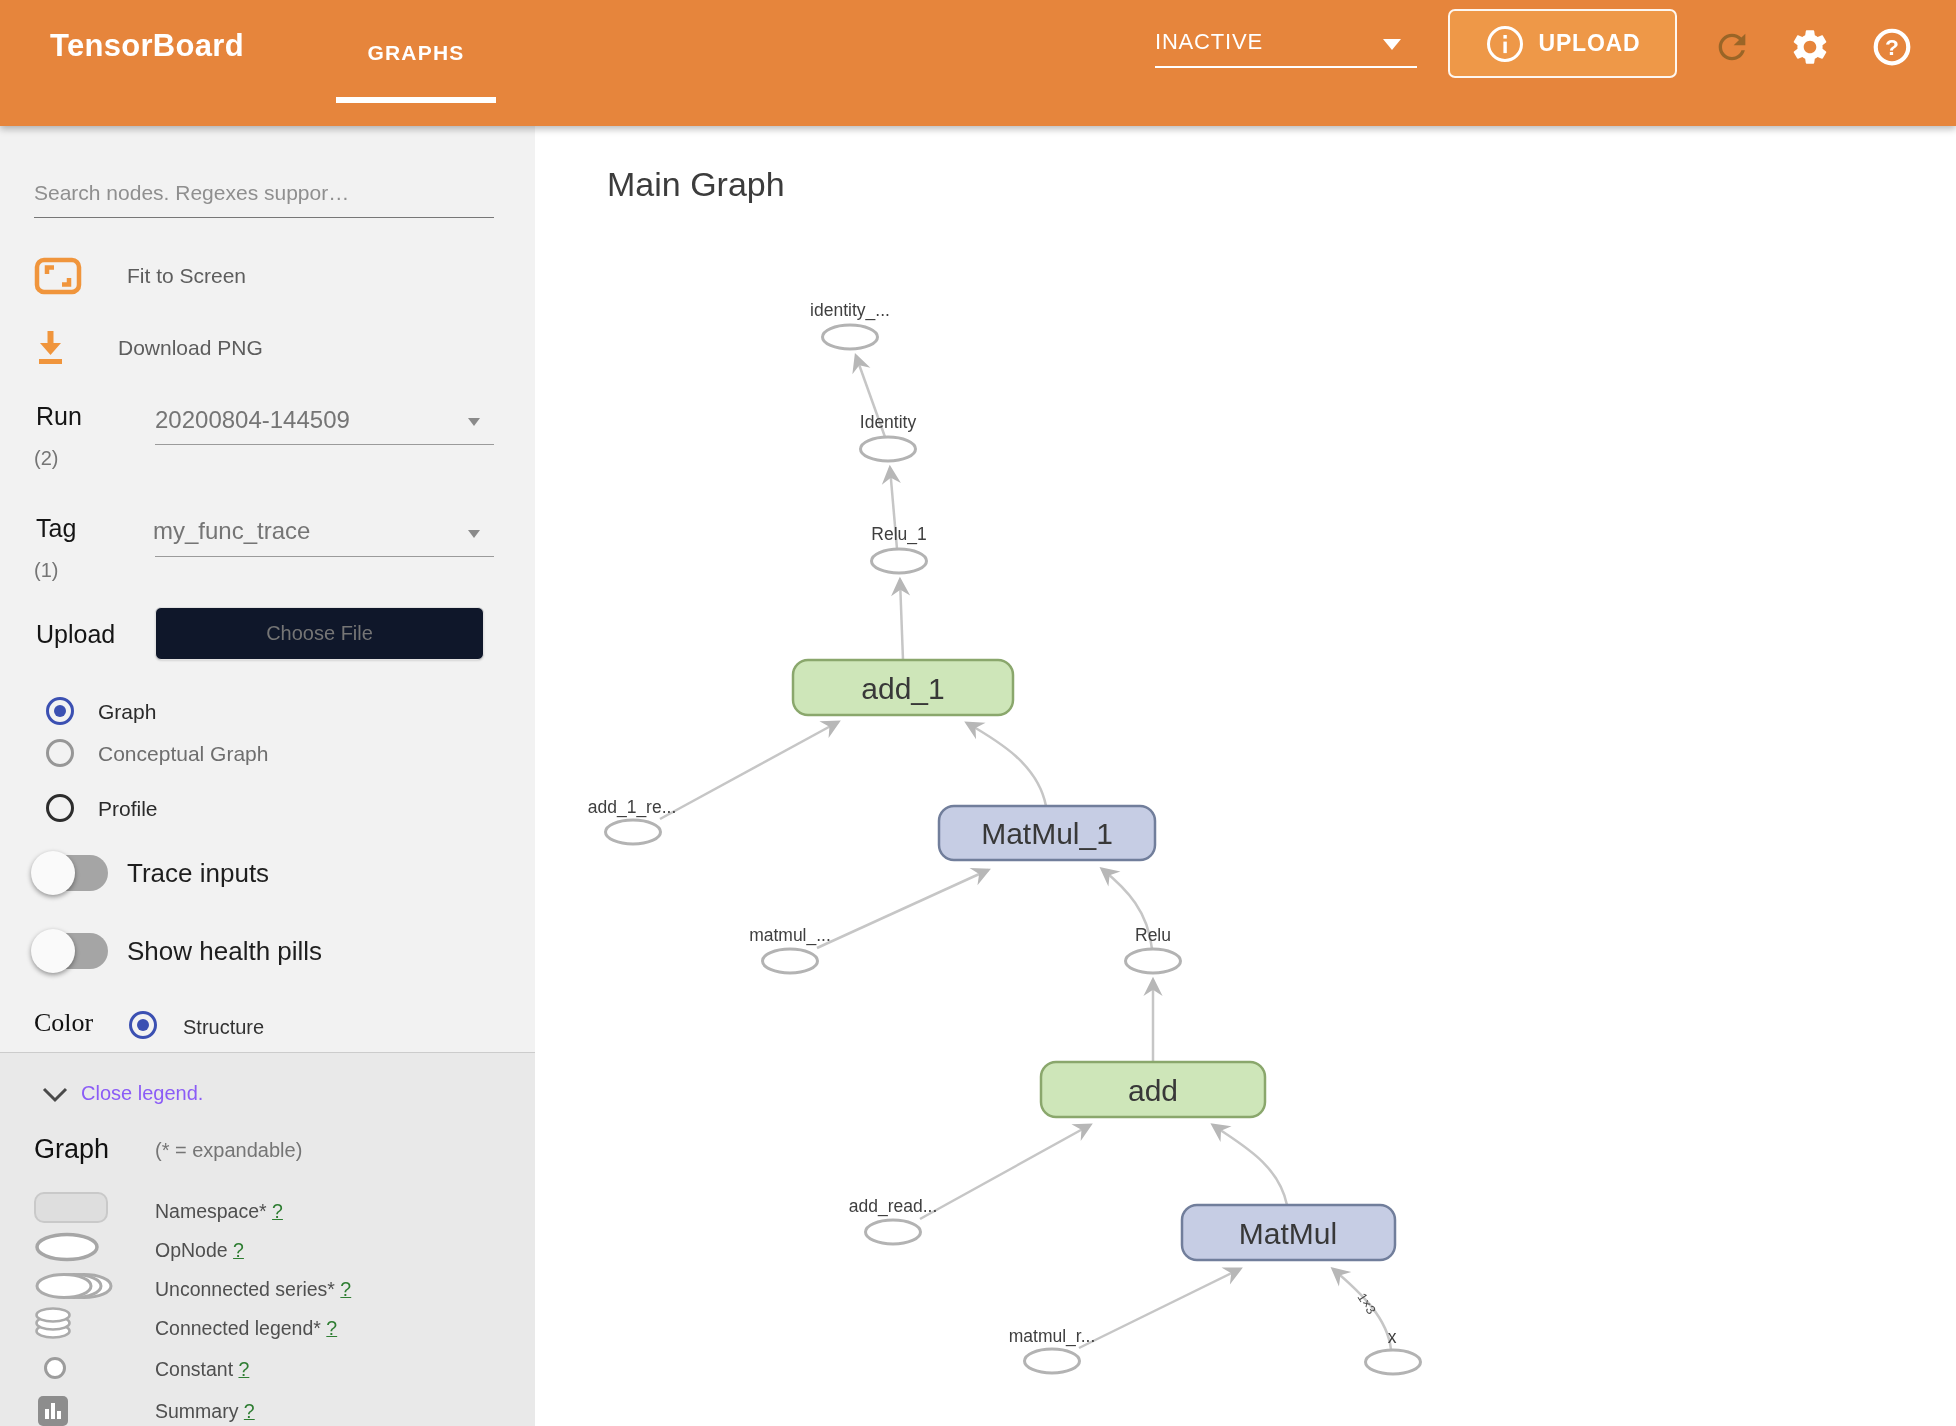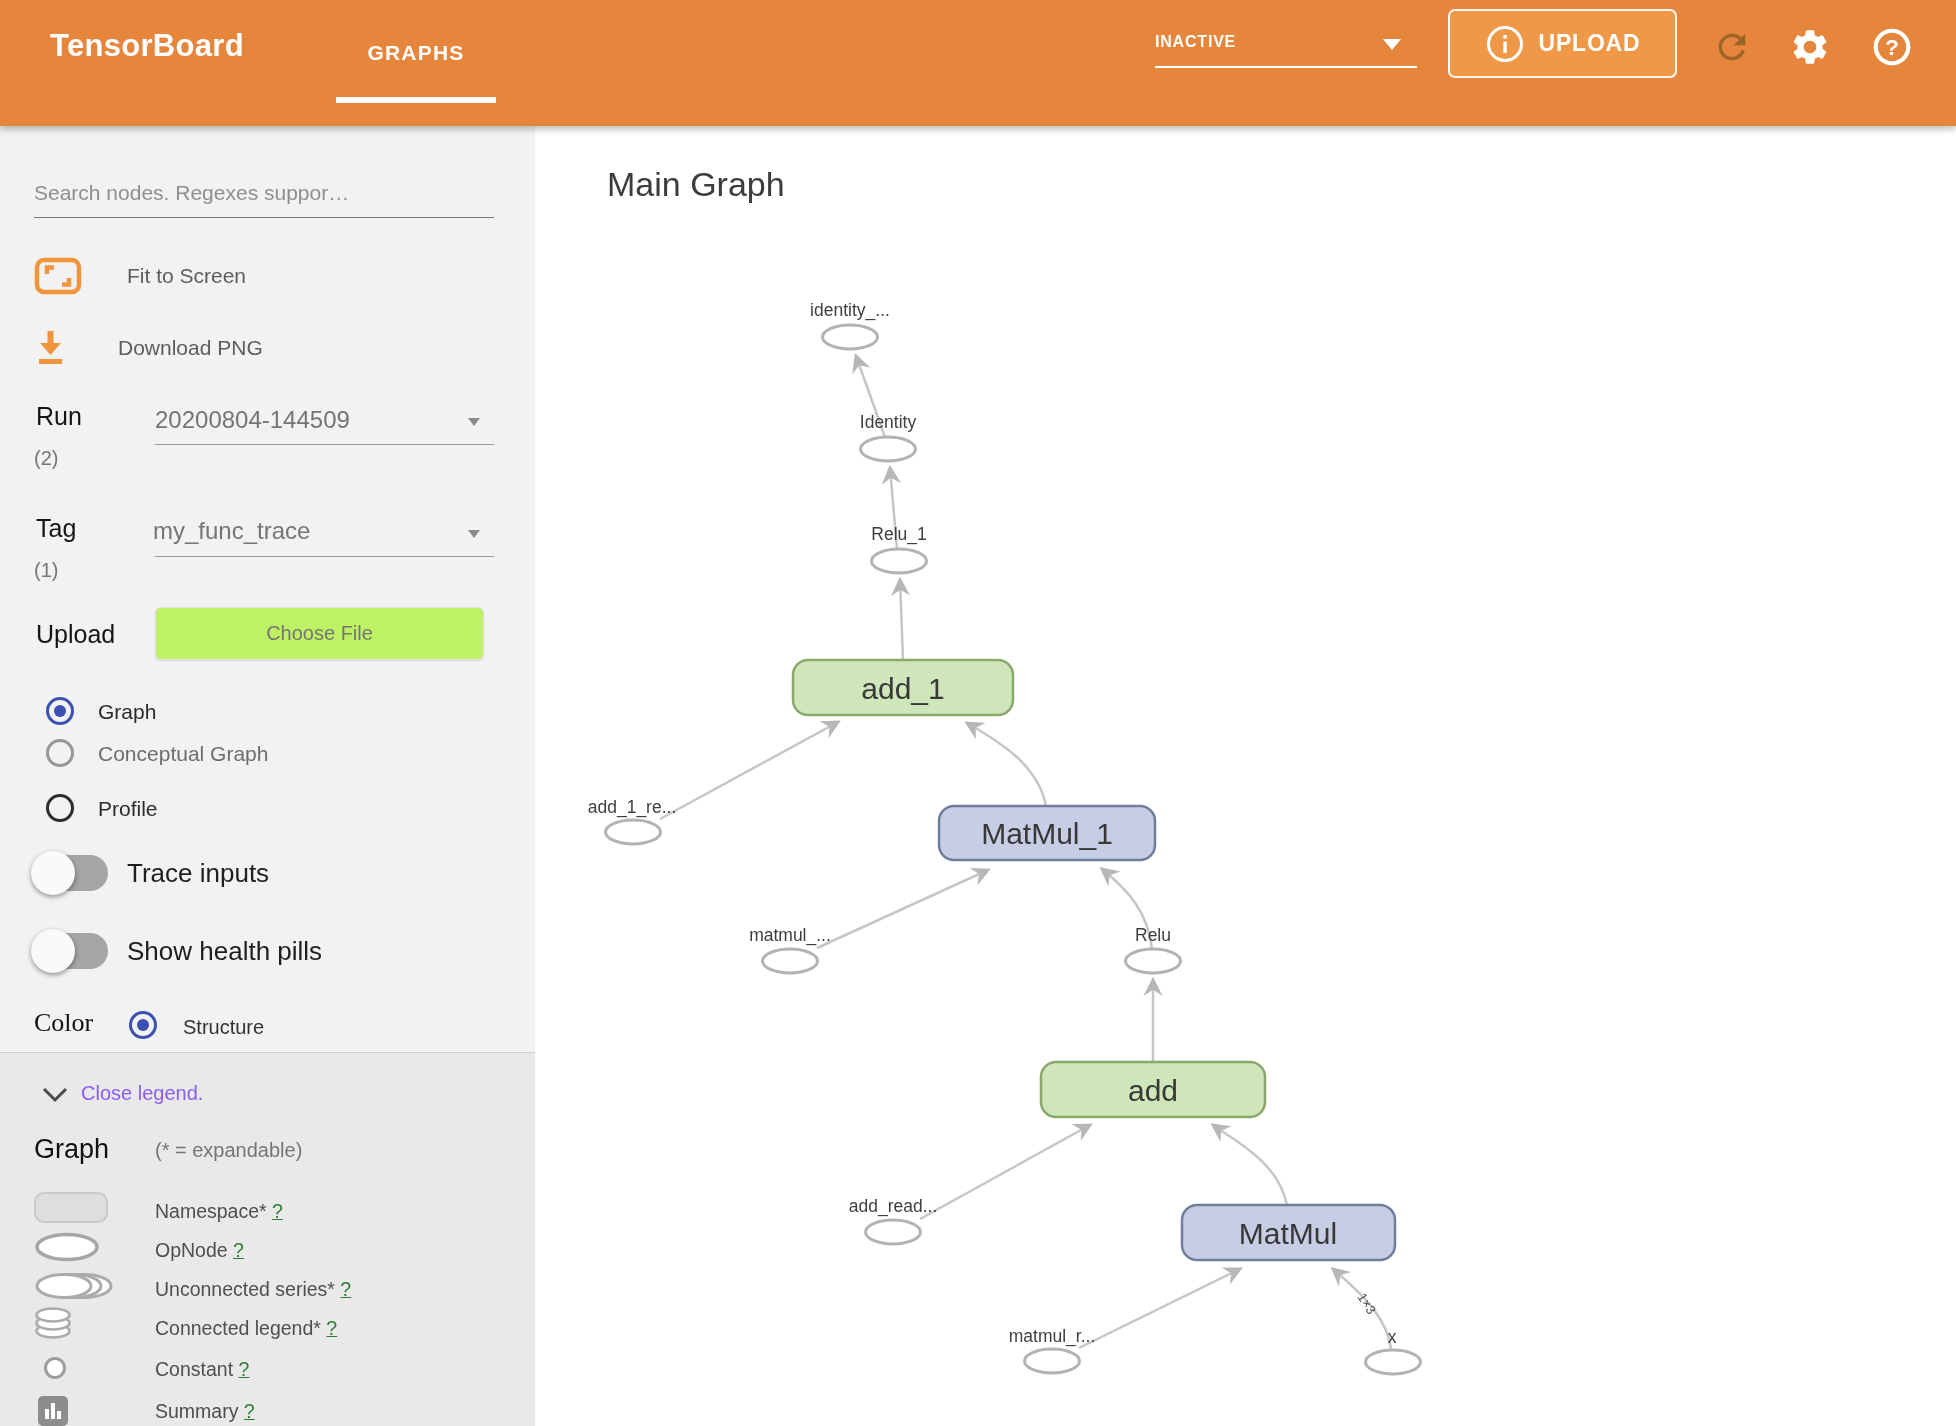--- a/index.html
+++ b/index.html
@@ -15,7 +15,7 @@
          font-size:21px; font-weight:700; letter-spacing:1.2px; display:flex; align-items:center; justify-content:center; }
   .tab-underline { position:absolute; left:336px; top:97px; width:160px; height:6px; background:#fff; }
   .status-dd { position:absolute; left:1155px; top:22px; width:262px; height:46px; border-bottom:2px solid #fff; }
-  .status-dd .status-text { color:#fff; font-size:16px; font-weight:700; letter-spacing:.8px; line-height:40px; }
+  .status-dd .status-text { color:#fff; font-size:22px; font-weight:400; letter-spacing:.8px; line-height:40px; }
   .dd-caret-white { position:absolute; right:16px; top:17px; width:0; height:0;
         border-left:9px solid transparent; border-right:9px solid transparent; border-top:11px solid #fff; }
   .upload-btn { position:absolute; left:1448px; top:9px; width:229px; height:69px;

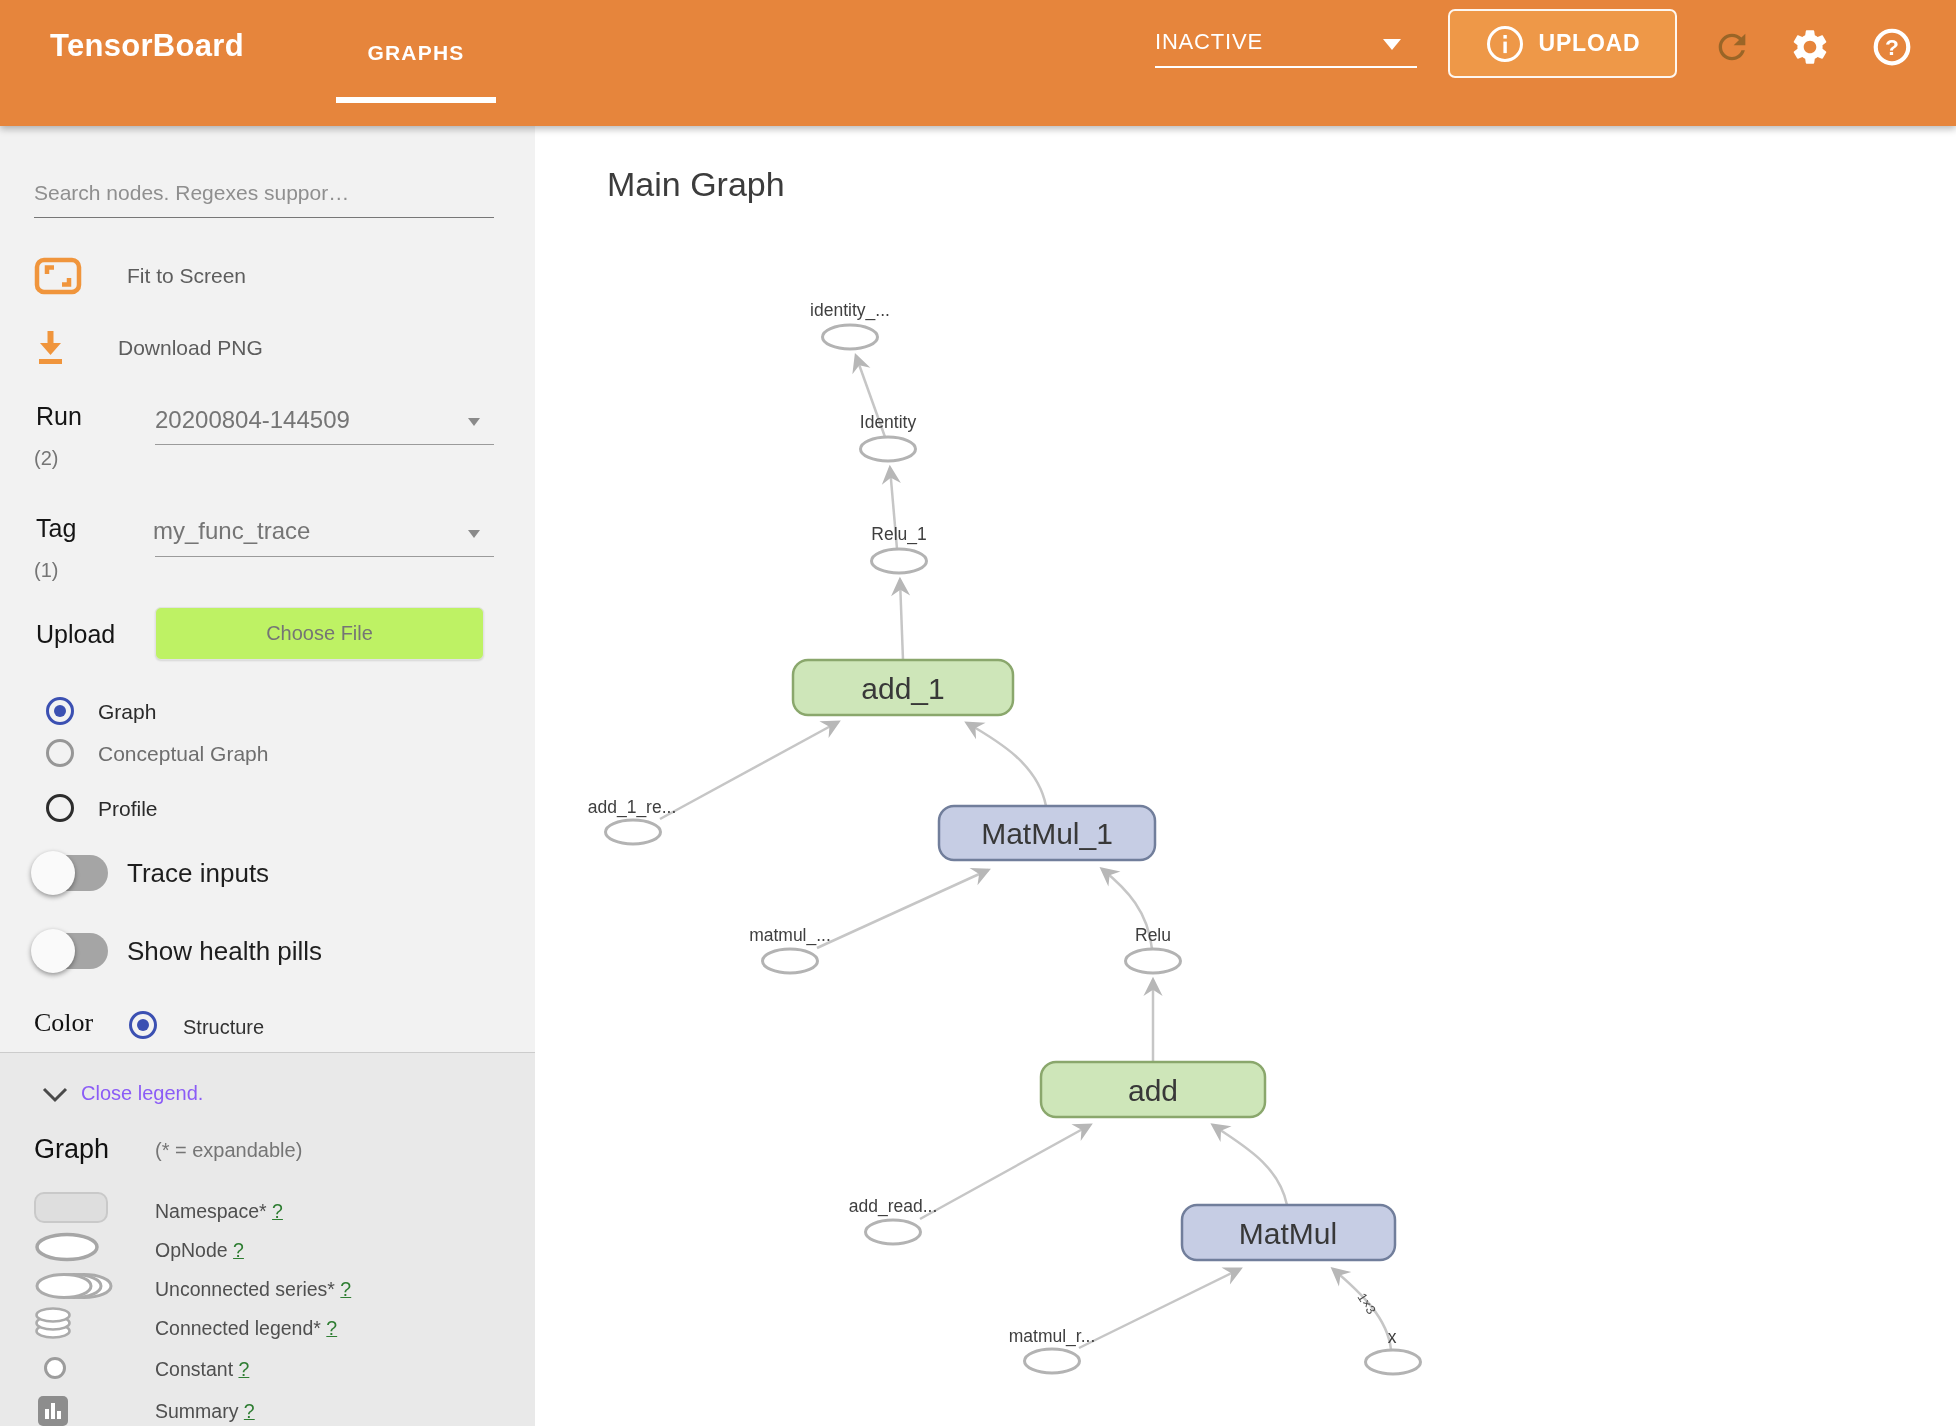--- a/index.html
+++ b/index.html
@@ -39,7 +39,7 @@
   .fld-underline { position:absolute; height:1px; background:#9b9b9b; }
   .dd-caret-gray { position:absolute; width:0; height:0;
         border-left:6px solid transparent; border-right:6px solid transparent; border-top:8px solid #8a8a8a; }
-  .choose-btn { position:absolute; left:155px; top:501px; width:329px; height:53px; background:#bef264;
+  .choose-btn { position:absolute; left:155px; top:501px; width:329px; height:53px; background:#0f172a;
         border:1px solid #e2e2e2; border-radius:6px; box-shadow:0 1px 2px rgba(0,0,0,.12);
         font-size:20px; color:#757575; display:flex; align-items:center; justify-content:center; cursor:pointer; }
   .radio { position:absolute; width:28px; height:28px; border-radius:50%; cursor:pointer; }

